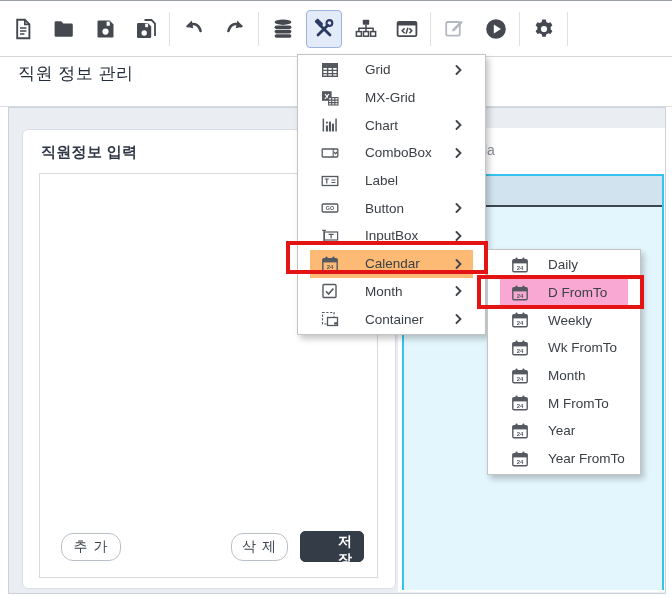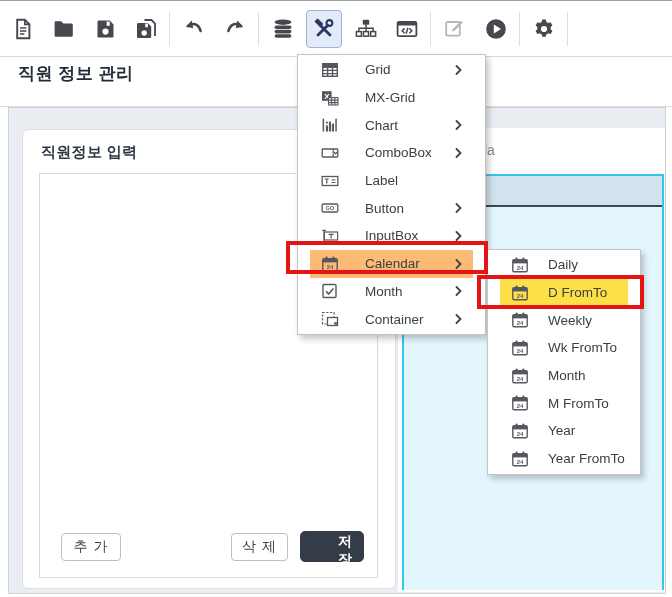--- a/index.html
+++ b/index.html
@@ -18,7 +18,7 @@
   
   .titlebar{position:absolute;left:0;top:56px;width:100%;height:50px;background:#fff;
             border-bottom:1px solid #d9dce1;display:flex;align-items:center;box-sizing:border-box;}
-  .titlebar h1{margin:0 0 16px 18px;font-size:17px;font-weight:bold;color:#222b39;letter-spacing:.5px;}
+  .titlebar h1{margin:0 0 16px 18px;font-size:17px;font-weight:normal;color:#222b39;letter-spacing:.5px;}
 
   
   .content{position:absolute;left:8px;top:106px;width:658px;height:487px;background:#eaeef3;

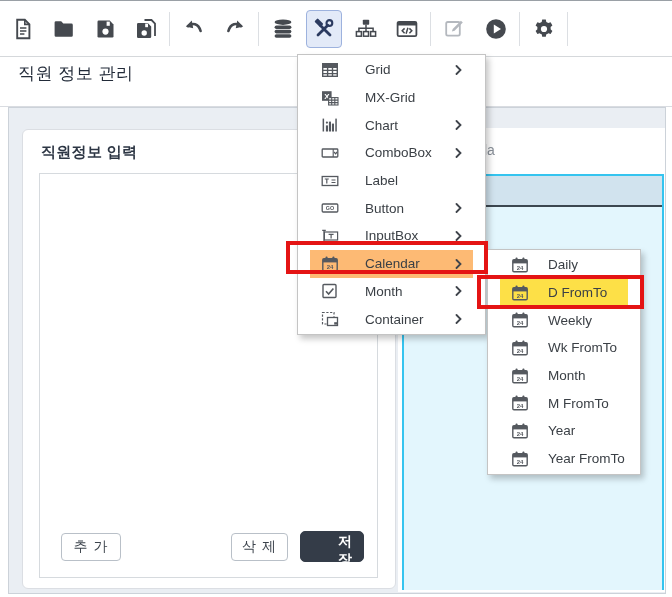--- a/index.html
+++ b/index.html
@@ -48,7 +48,7 @@
   .submenu{left:487px;top:248px;width:154px;z-index:30;}
   .menu-item{display:flex;align-items:center;height:27.7px;padding:0 10px 0 11px;color:#3b4046;}
   .hl-main{background:#fdba74;justify-content:center;}
-  .hl-sub{background:#fde047;}
+  .hl-sub{background:#f9a8d4;}
   .mi-ic{width:18px;height:18px;color:#55595f;flex:none;}
   .mi-ic svg{width:18px;height:18px;display:block;}
   .mi-label{font-size:13.5px;margin-left:26px;white-space:nowrap;}

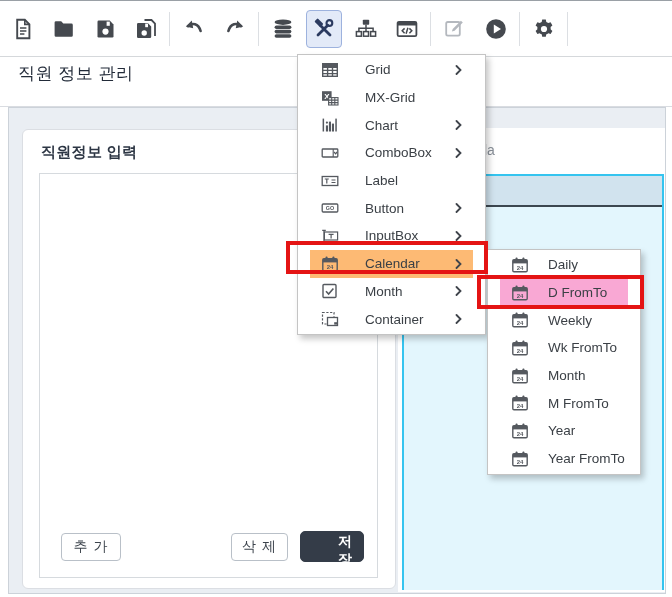--- a/index.html
+++ b/index.html
@@ -29,7 +29,7 @@
   .form-canvas{position:absolute;left:16px;top:43px;width:339px;height:405px;border:1px solid #d6dade;
                background:#fff;box-sizing:border-box;}
   .btn{position:absolute;font-family:inherit;font-size:14px;color:#3c434c;background:#fff;
-       border:1px solid #b9c0c8;border-radius:4px;letter-spacing:1px;cursor:default;}
+       border:1px solid #b9c0c8;border-radius:12px;letter-spacing:1px;cursor:default;}
   #btn-add{left:38px;top:403px;width:60px;height:28px;}
   #btn-del{left:208px;top:403px;width:57px;height:28px;}
   #btn-save{left:277px;top:401px;width:64px;height:31px;background:#343c48;border-color:#343c48;

